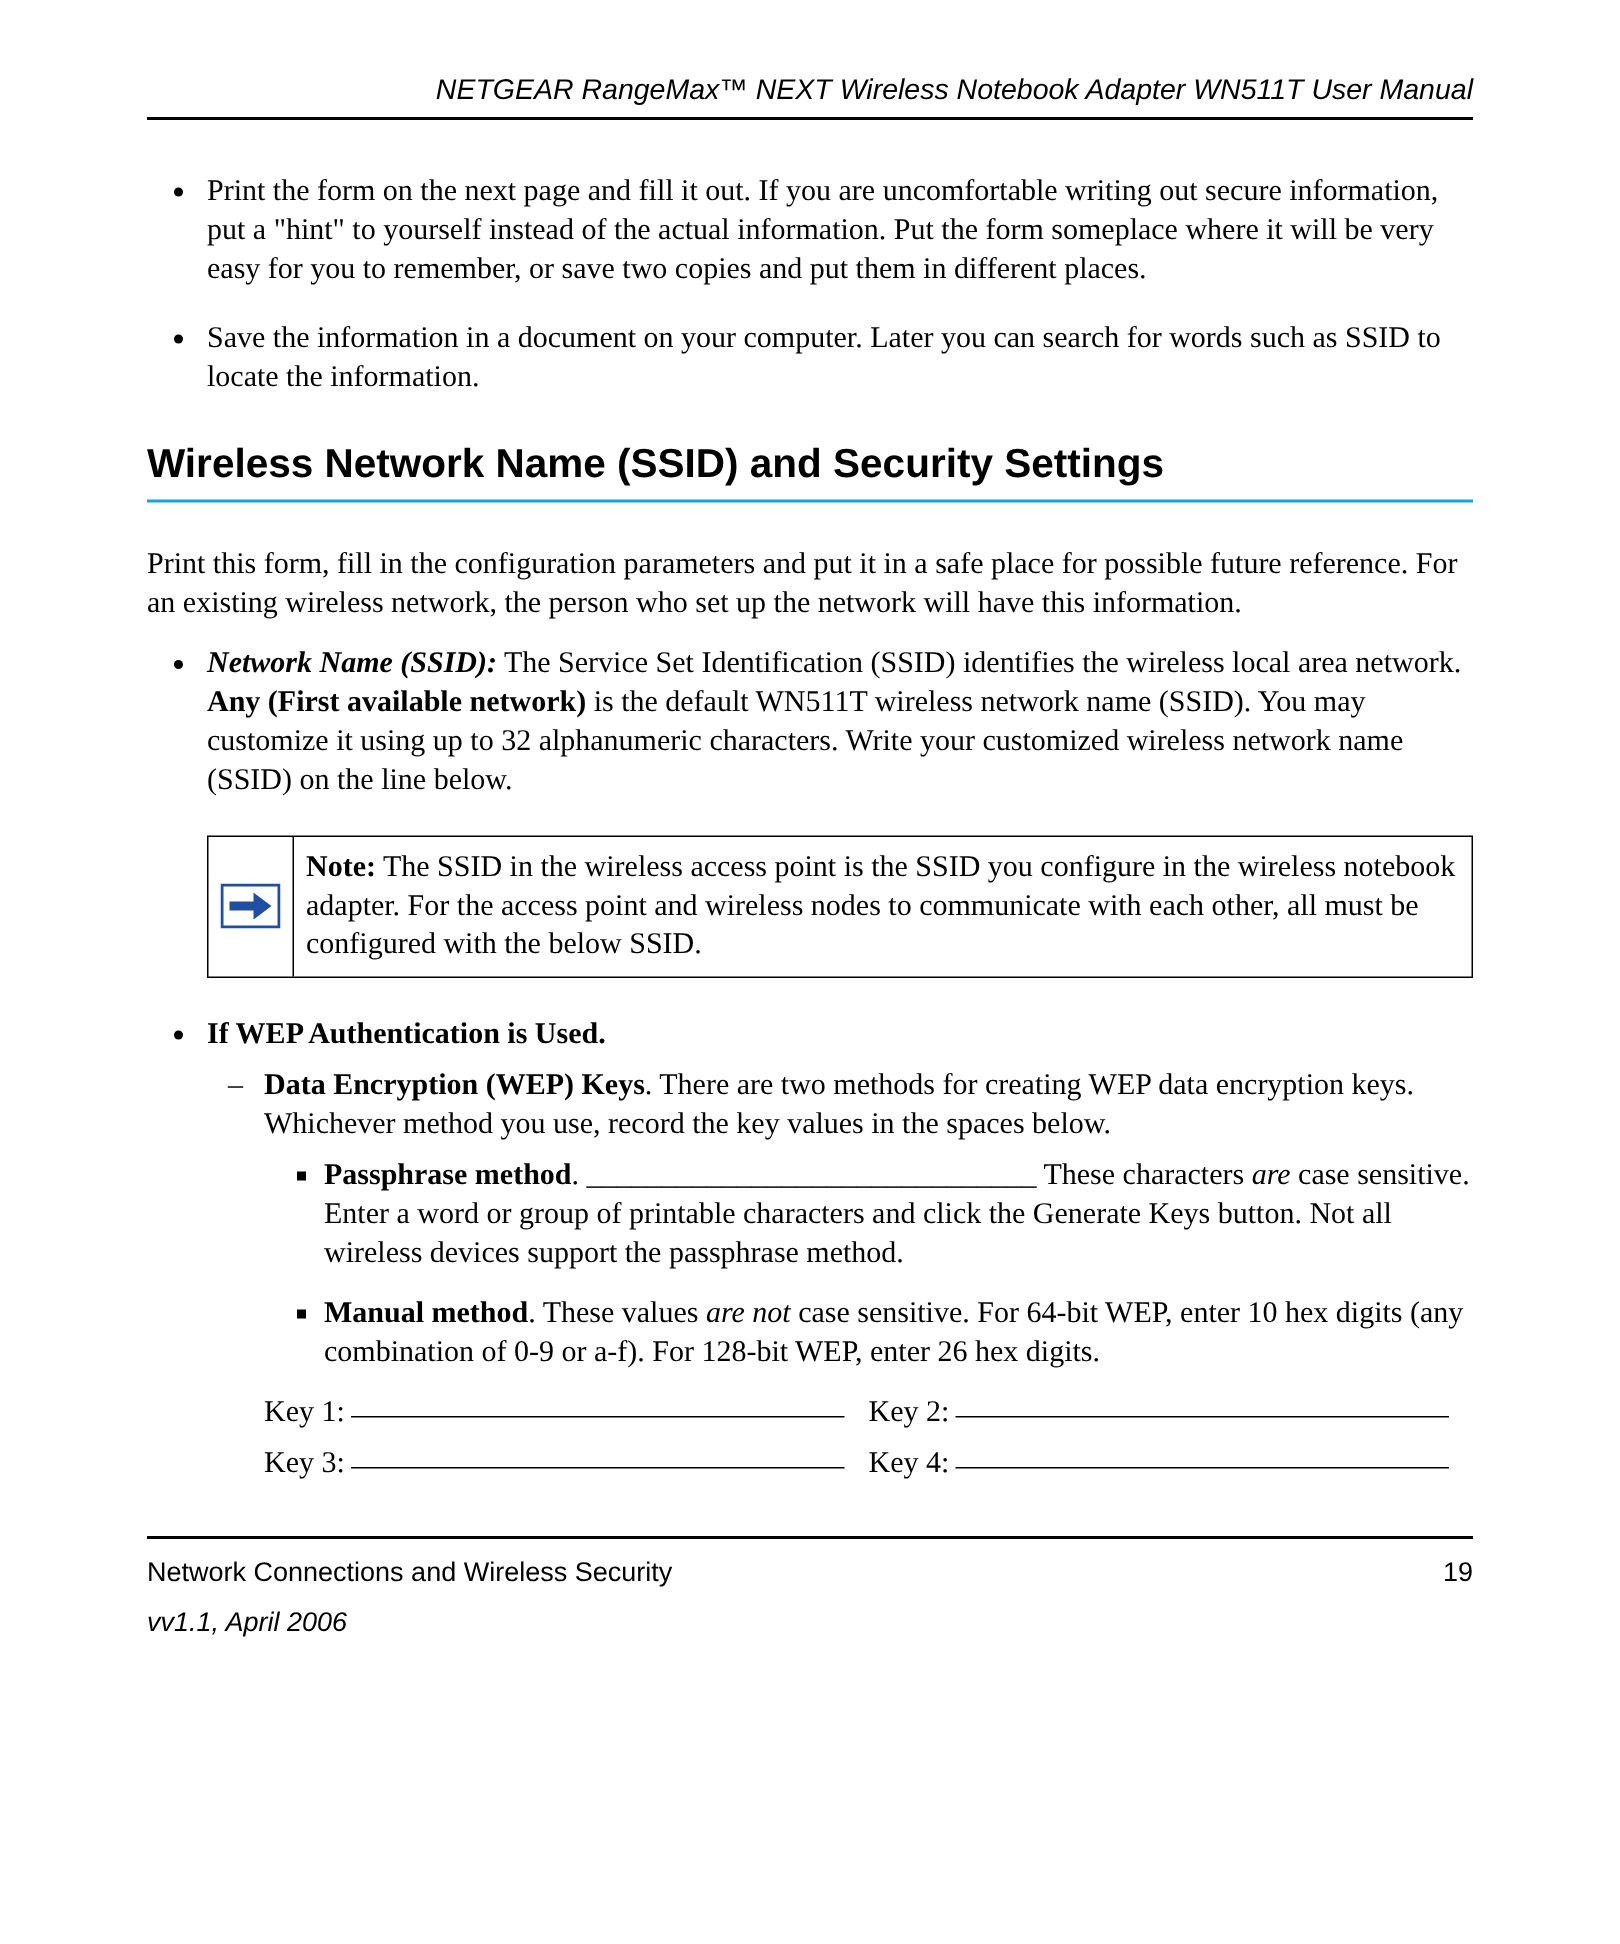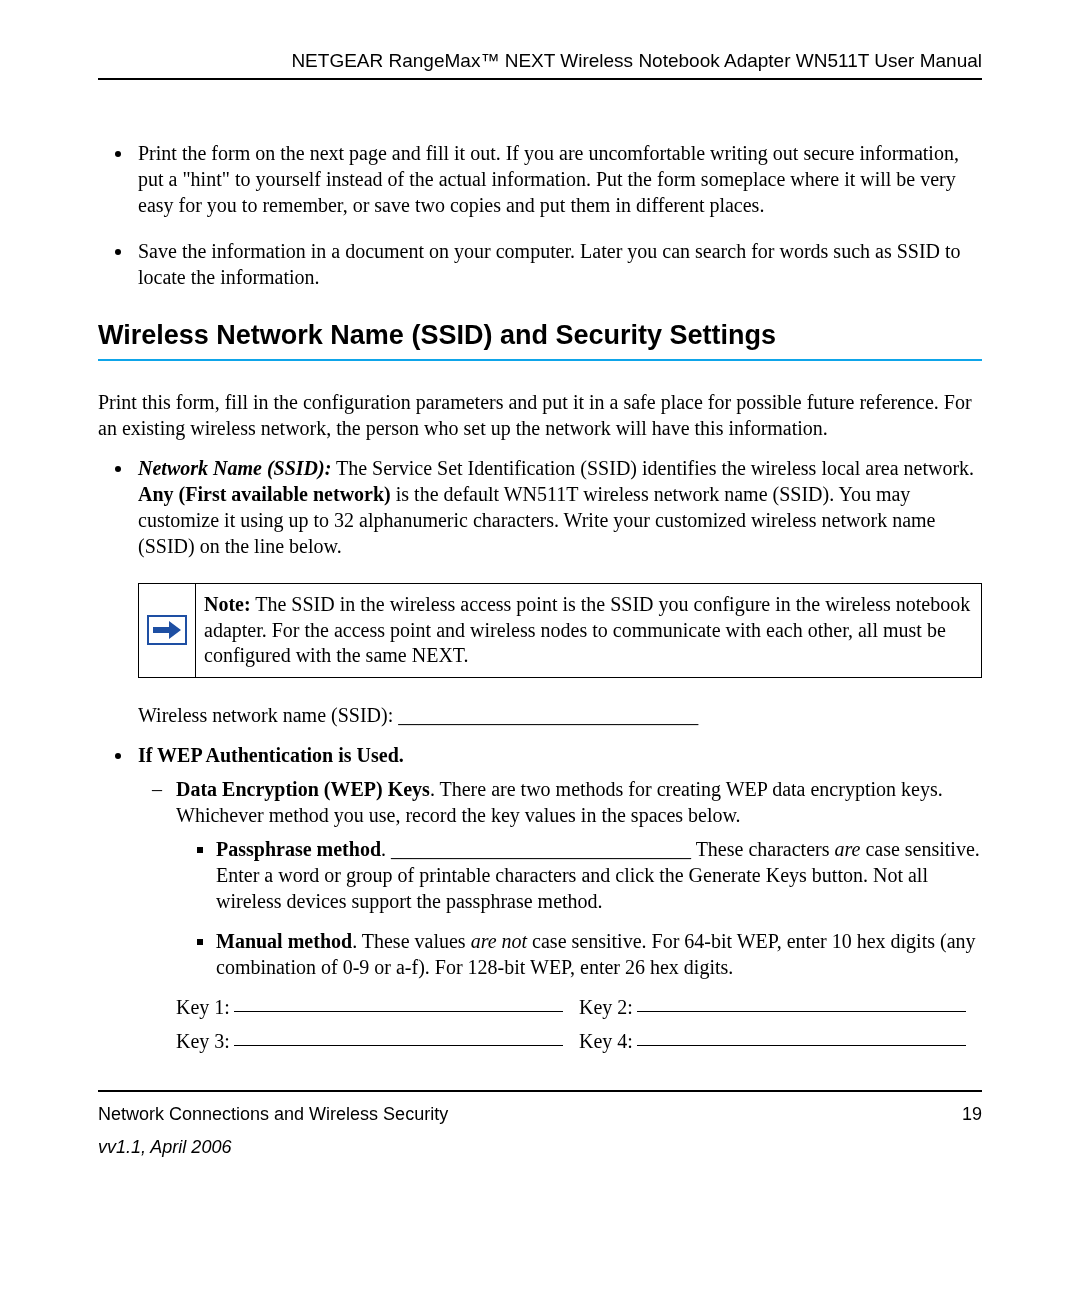--- a/index.html
+++ b/index.html
@@ -14,12 +14,13 @@
     padding: 50px 98px 40px 98px;
   }
   .header {
+    font-style: italic;
     font-family: Arial, Helvetica, sans-serif;
     font-size: 19px;
     text-align: right;
     border-bottom: 2px solid #000;
     padding-bottom: 6px;
-    margin-bottom: 60px;
+    margin-bottom: 34px;
   }
   .content {
     font-size: 20px;

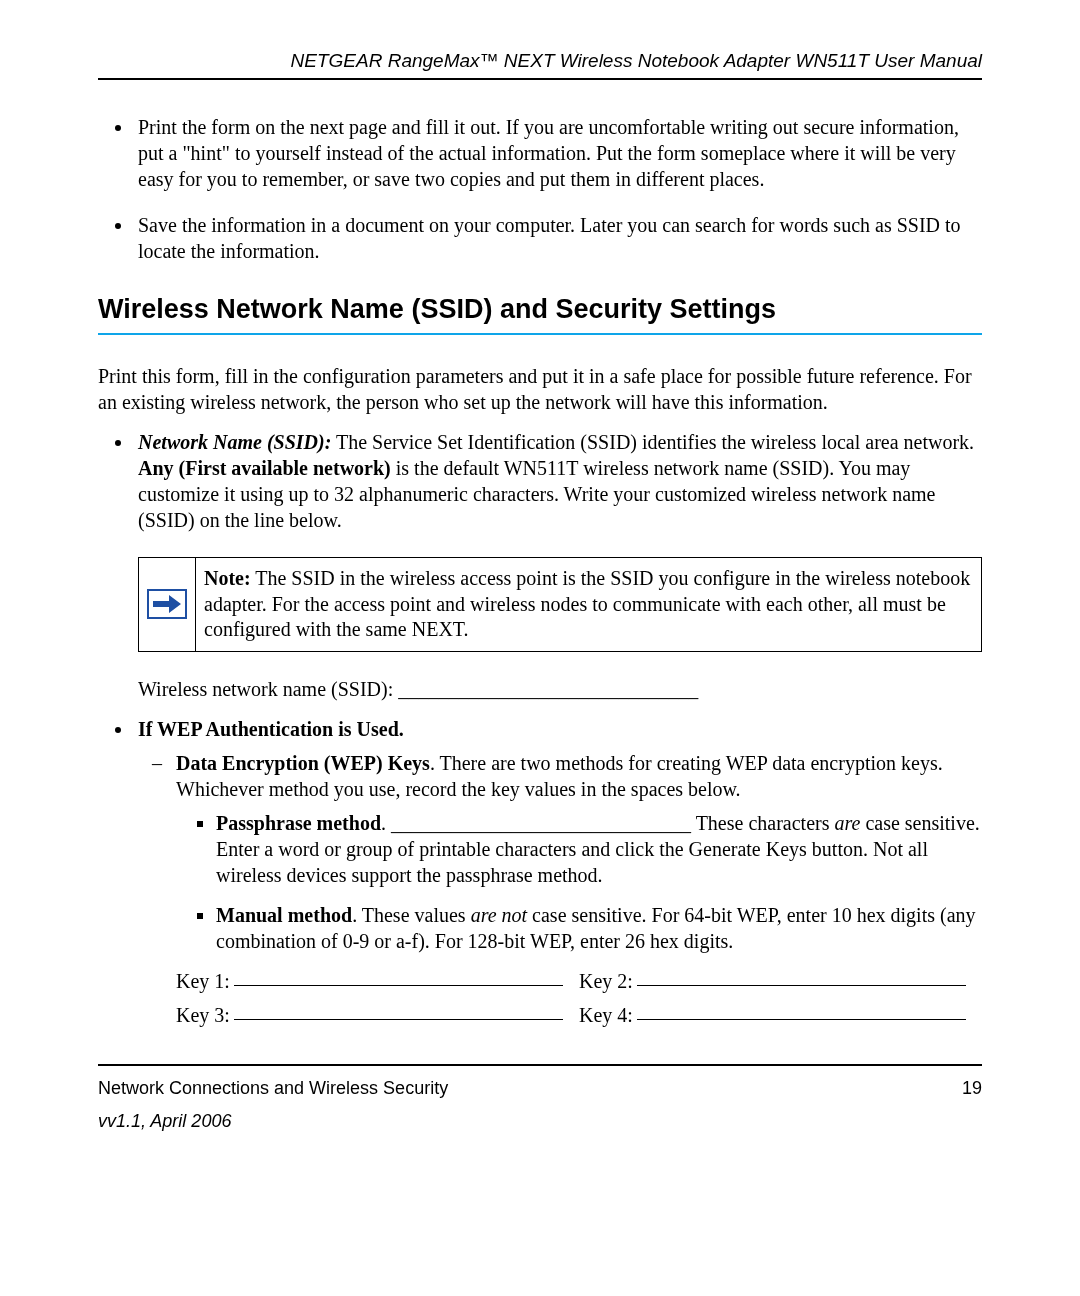--- a/index.html
+++ b/index.html
@@ -162,7 +162,7 @@
             </svg>
           </div>
           <div class="note-text">
-            <b>Note:</b><span> The SSID in the wireless access point is the SSID you configure in the wireless notebook adapter. For the access point and wireless nodes to communicate with each other, all must be configured with the same NEXT.</span>
+            <b>Note:</b><span> The SSID in the wireless access point is the SSID you configure in the wireless notebook adapter. For the access point and wireless nodes to communicate with each other, all must be configured with the below SSID.</span>
           </div>
         </div>
 

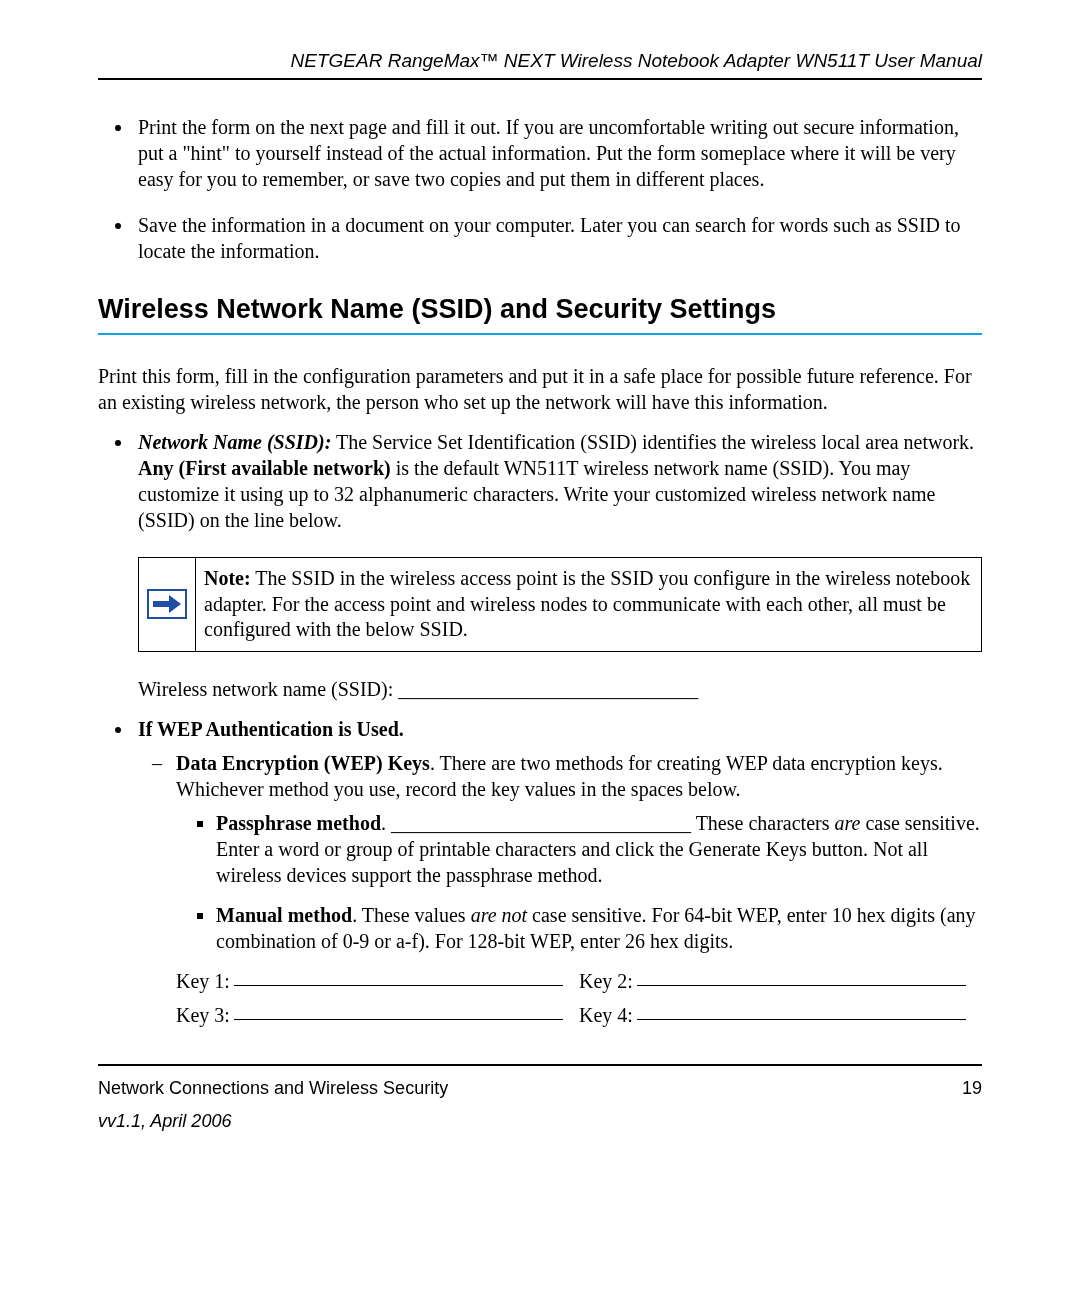--- a/index.html
+++ b/index.html
@@ -166,7 +166,6 @@
           </div>
         </div>
 
-        <div class="ssid-line">Wireless network name (SSID): ______________________________</div>
       </li>
 
       <li>

